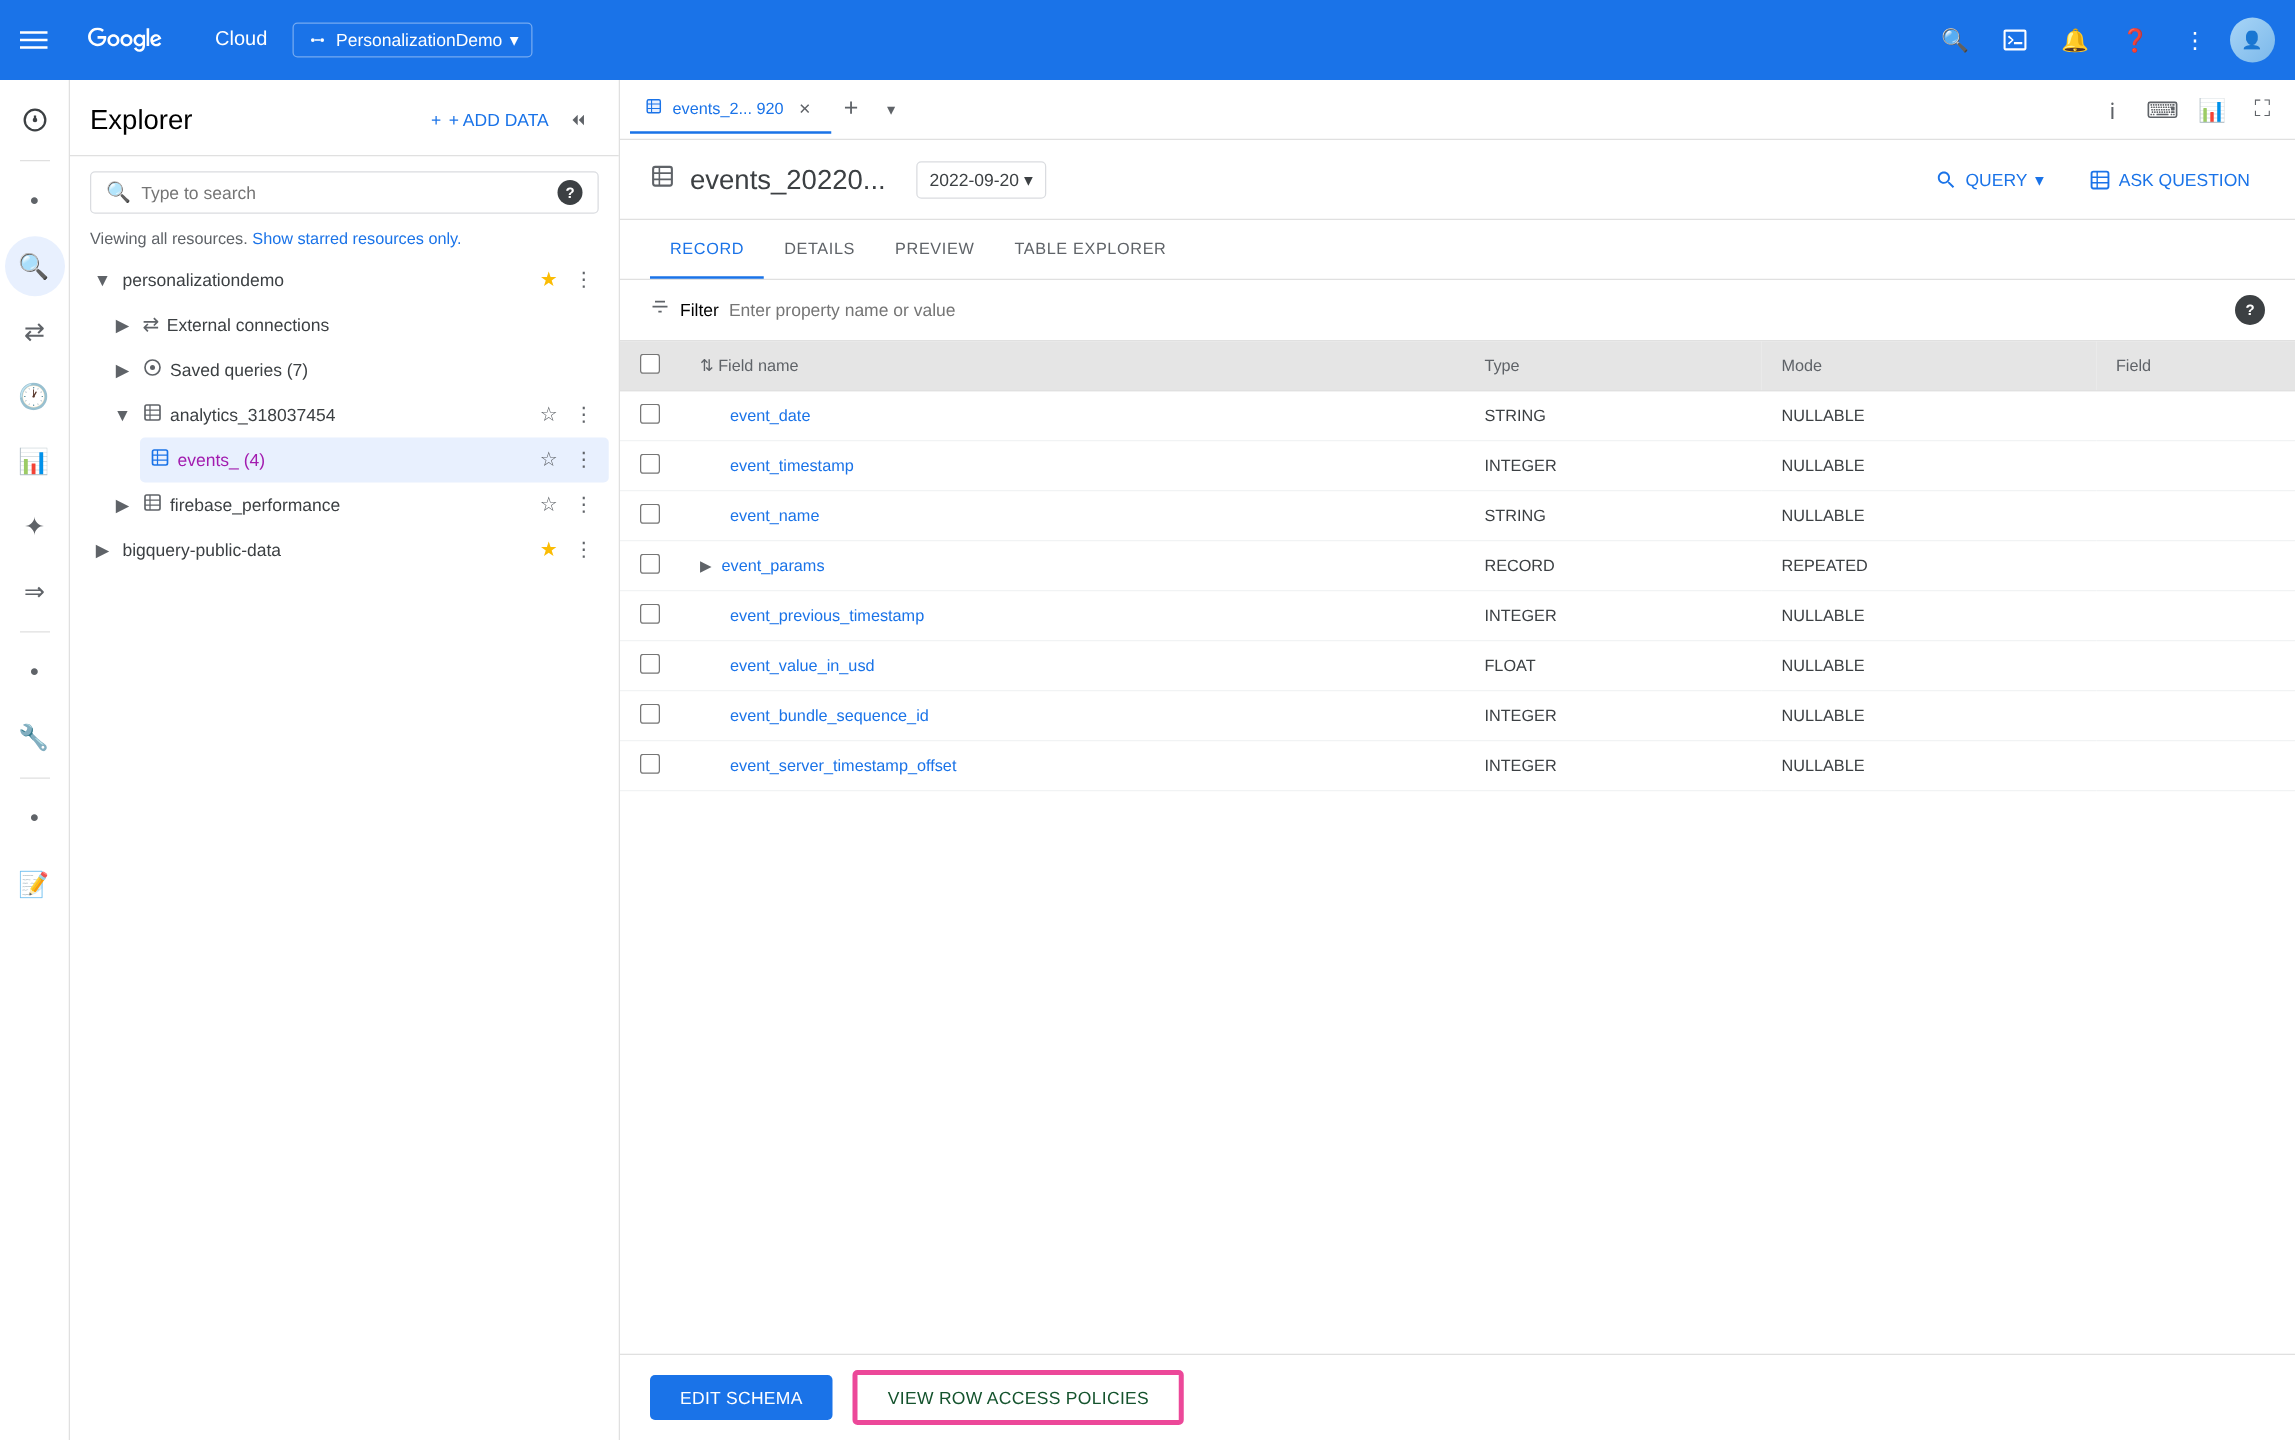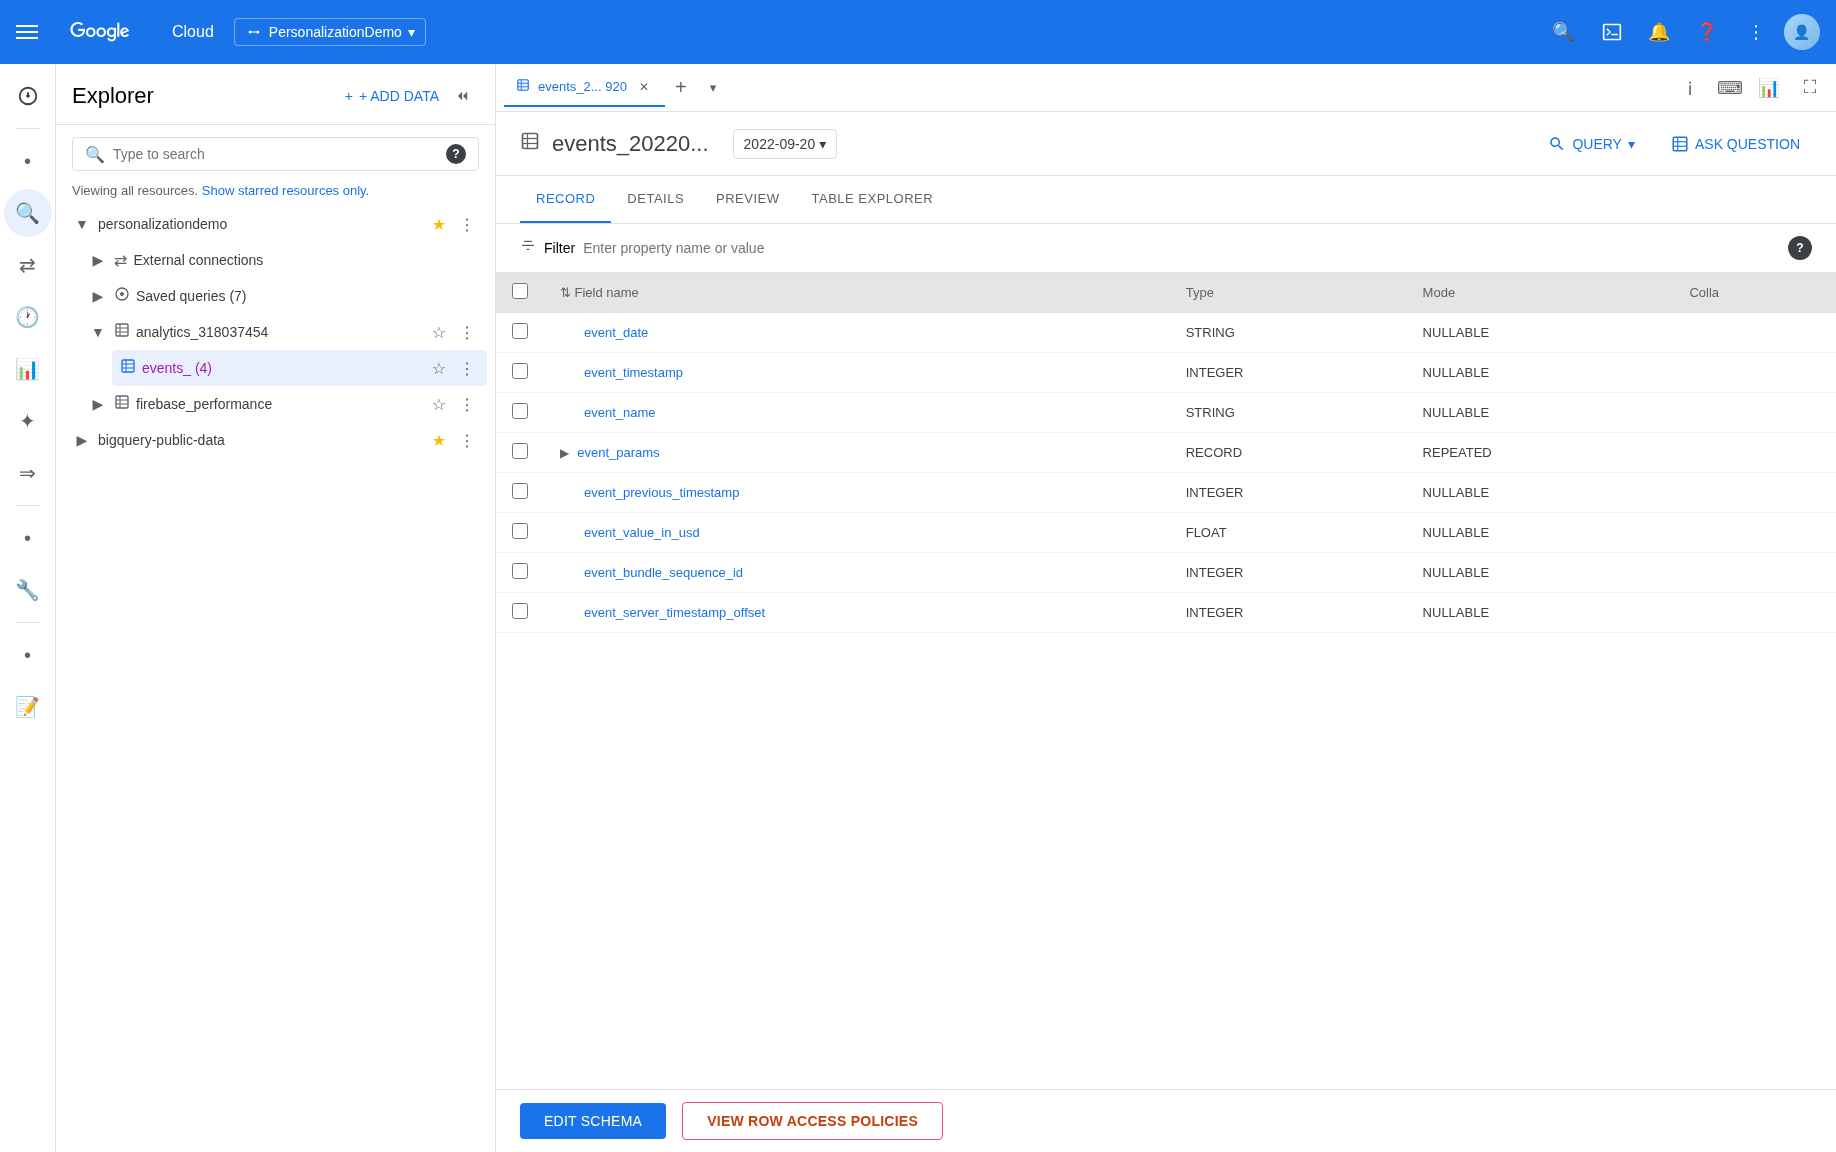--- a/index.html
+++ b/index.html
@@ -535,7 +535,7 @@
               <span>Mode</span>
             </th>
             <th>
-              <span>Colla</span>
+              <span>Field</span>
             </th>
           </tr>
         </thead>

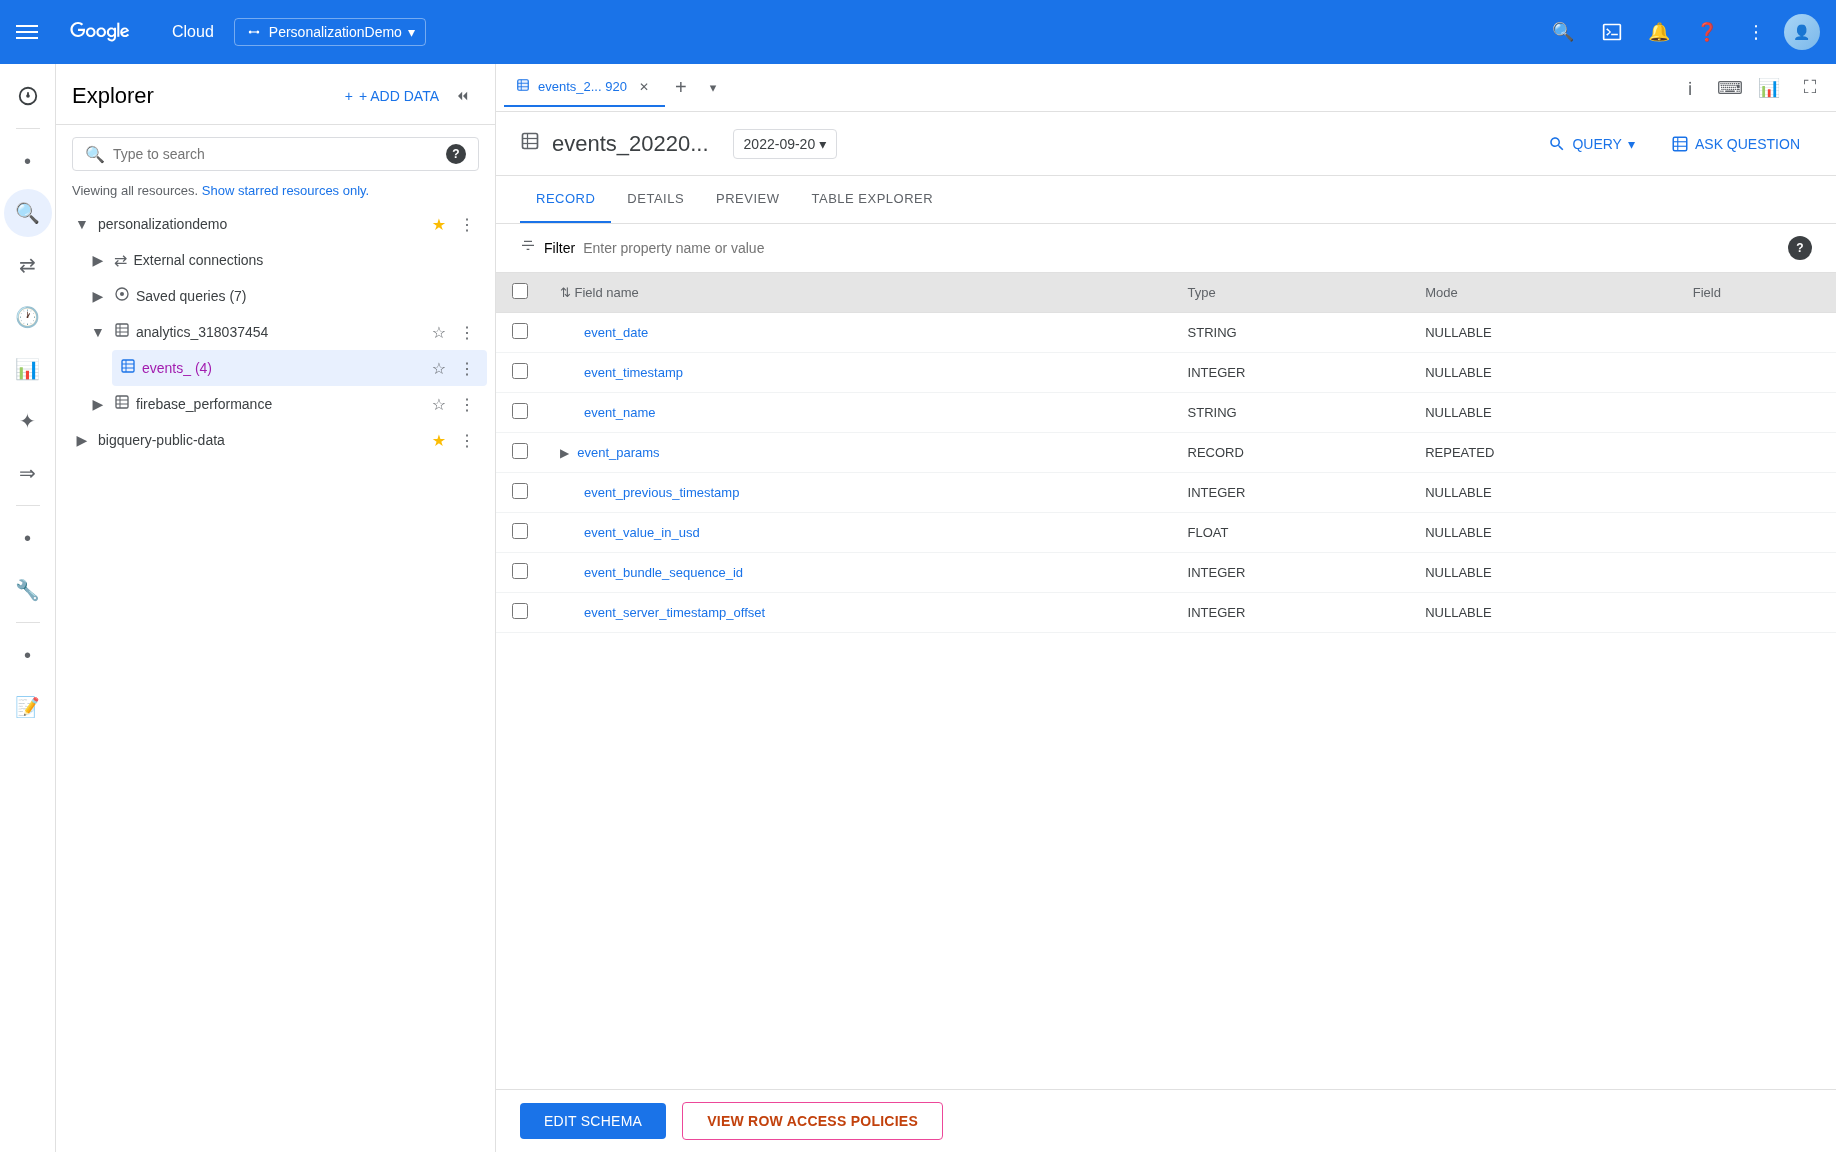--- a/index.html
+++ b/index.html
@@ -230,8 +230,8 @@
       letter-spacing: 0.25px;
     }
     .view-row-access-btn {
-      background: white; color: #c2410c; border: 1px solid #ec4899; border-radius: 4px;
-      padding: 10px 24px; font-size: 14px; font-weight: 700; cursor: pointer;
+      background: white; color: #14532d; border: 4px solid #ec4899; border-radius: 4px;
+      padding: 10px 24px; font-size: 14px; font-weight: 400; cursor: pointer;
       letter-spacing: 0.25px;
     }
 

